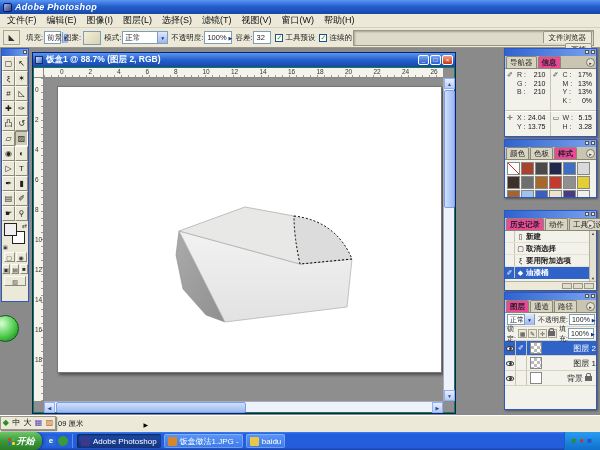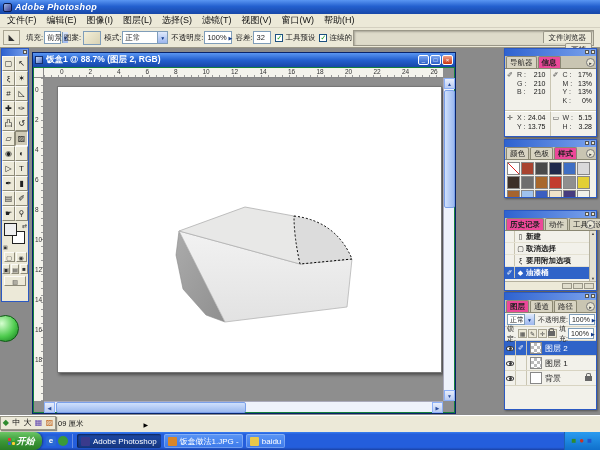--- a/index.html
+++ b/index.html
@@ -138,7 +138,7 @@
     background-image:linear-gradient(45deg,#bbb 26%,transparent 26%,transparent 74%,#bbb 74%),linear-gradient(45deg,#bbb 26%,transparent 26%,transparent 74%,#bbb 74%);
     background-size:6px 6px; background-position:0 0,3px 3px; }
   .lthumb.white { background:#fff; }
-  .lname { white-space:nowrap; overflow:hidden; flex:1; }
+  .lname { white-space:nowrap; overflow:hidden; flex:1;text-align:right; }
   .lockicon { width:7px; height:5px; background:#666; position:relative; margin:0 4px 0 2px; flex:none; }
   .lockicon:before { content:""; position:absolute; left:1px; top:-3px; width:3px; height:3px; border:1px solid #666; border-bottom:none; border-radius:2px 2px 0 0; }
 

